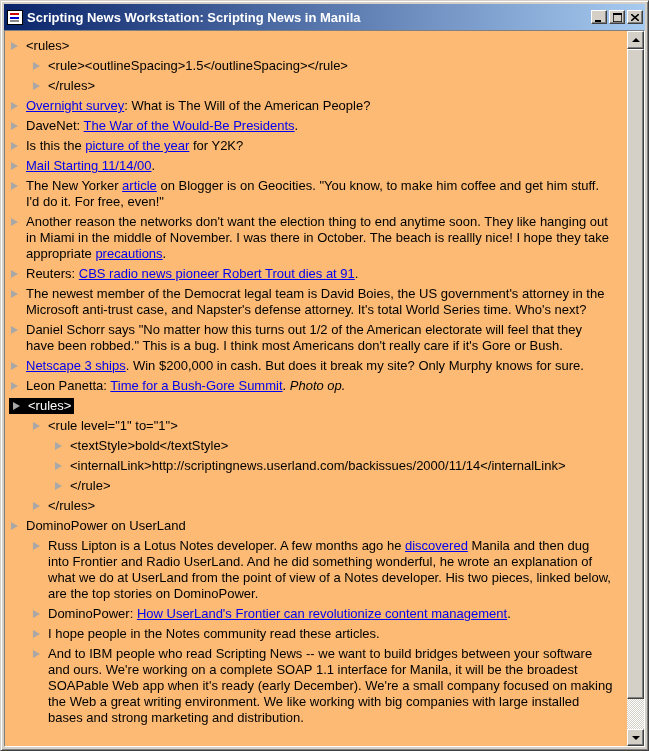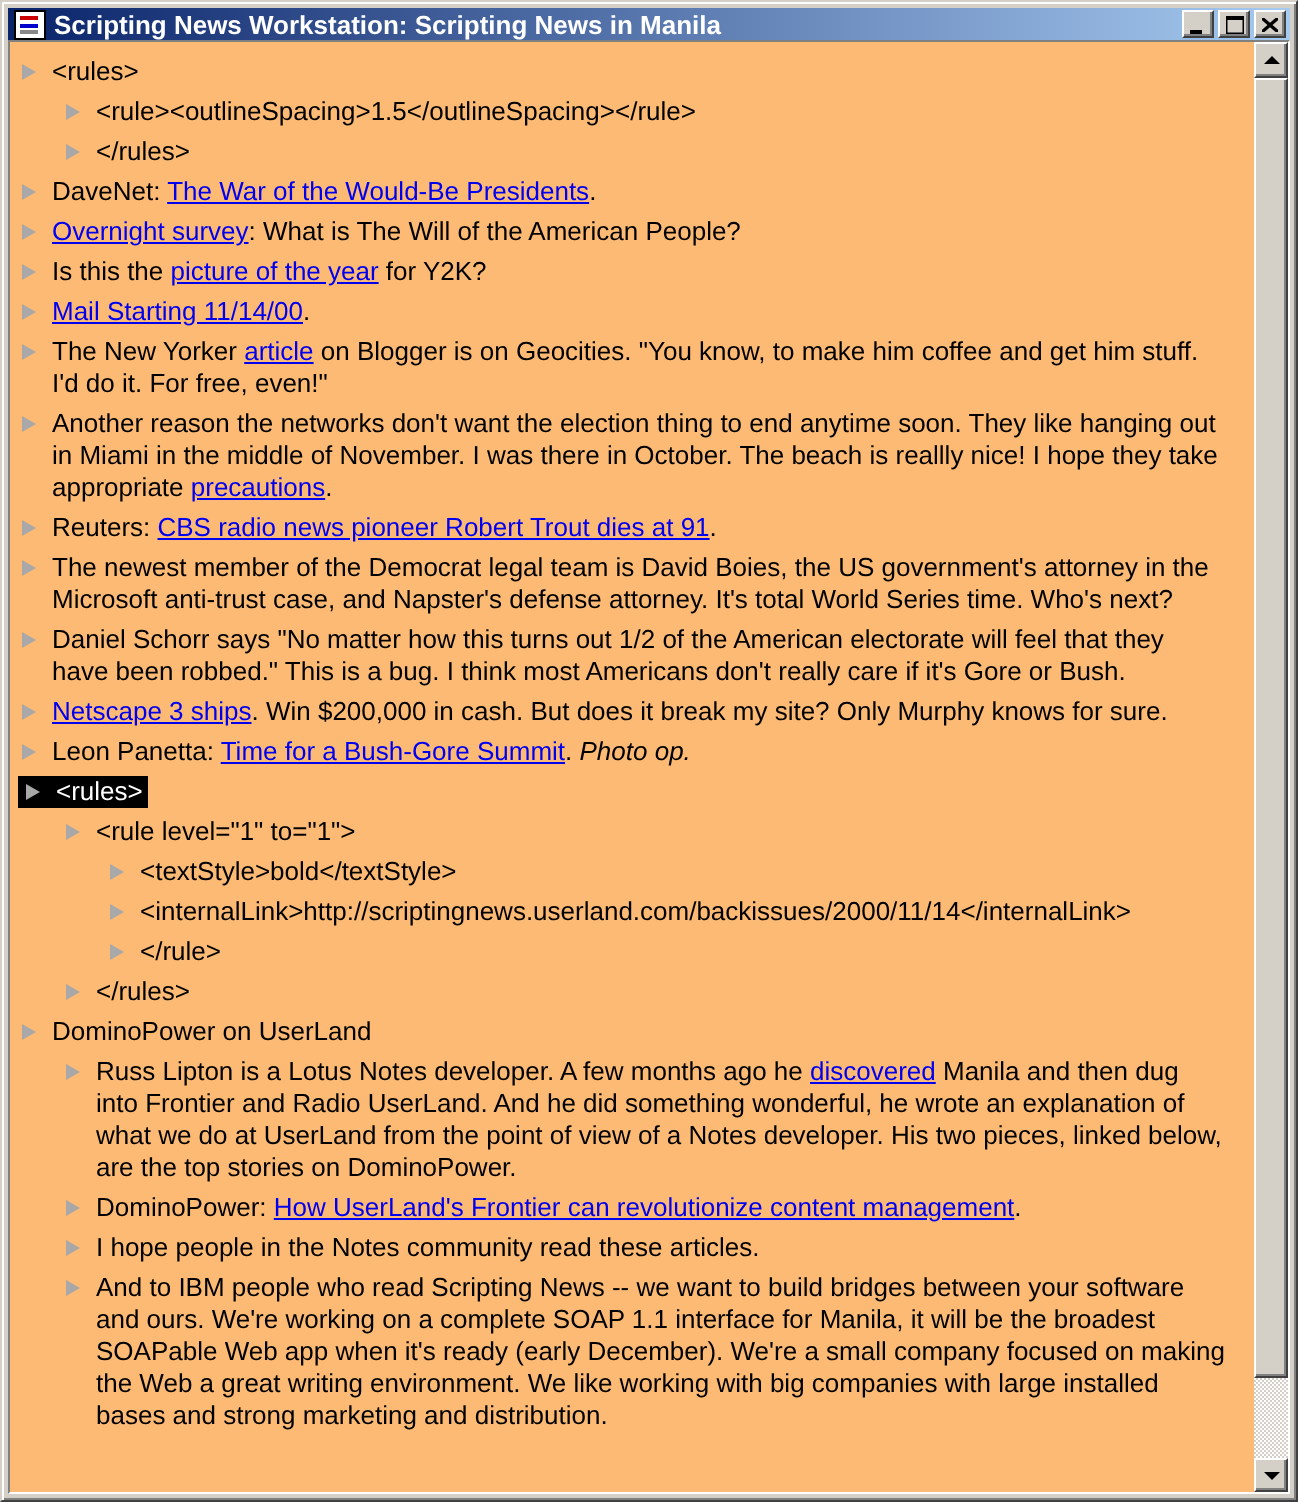--- a/index.html
+++ b/index.html
@@ -17,7 +17,7 @@
   }
   
   .titlebar{
-    height:16px;flex:none;
+    height:26px;flex:none;
     background:linear-gradient(to right,var(--titlebar-left,#0A246A),var(--titlebar-right,#A6CAF0));
     display:flex;align-items:center;
     padding:0 2px 0 3px;

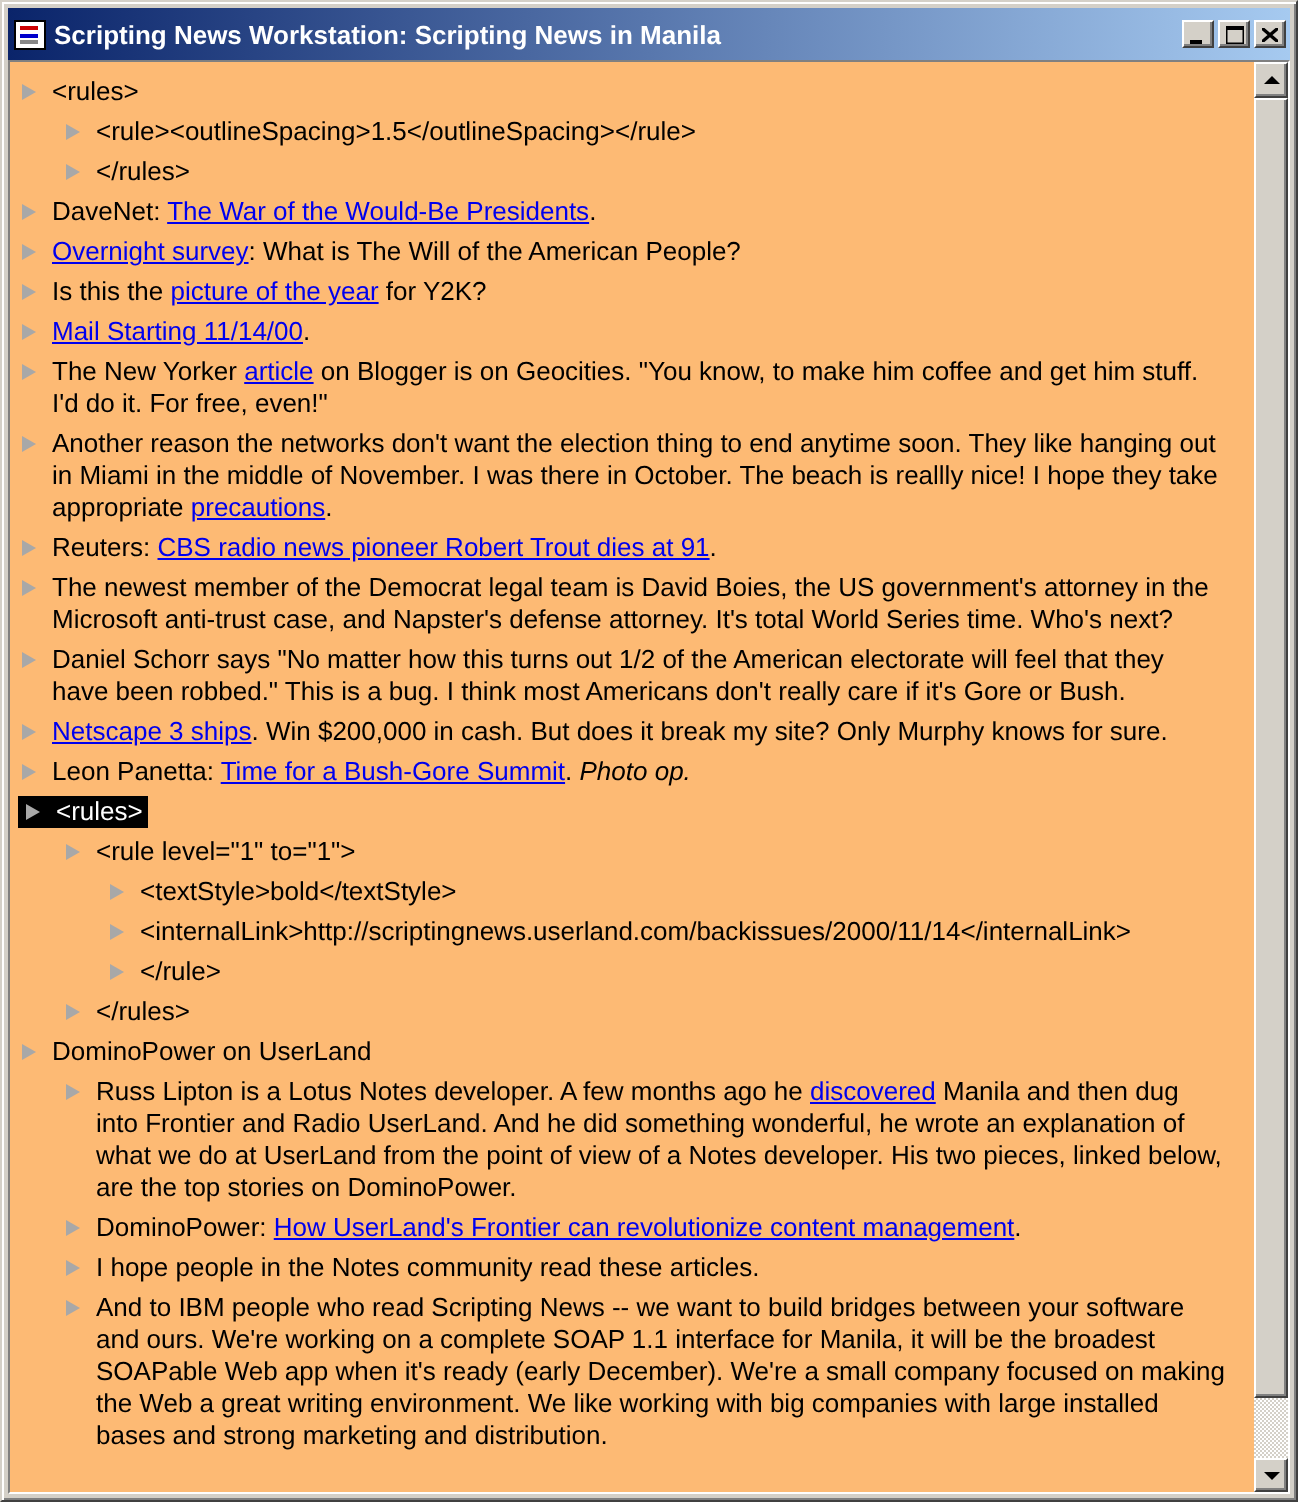--- a/index.html
+++ b/index.html
@@ -146,13 +146,13 @@
         <div class="row" style="padding-left: 4px;">
     <div class="inner">
       <span class="arrow"></span>
+      <span class="segs"><a class="seg link">Overnight survey</a><span class="seg plain">: What is The Will of the American People?</span></span>
+    </div>
+  </div>
+        <div class="row" style="padding-left: 4px;">
+    <div class="inner">
+      <span class="arrow"></span>
       <span class="segs"><span class="seg plain">DaveNet: </span><a class="seg link">The War of the Would-Be Presidents</a><span class="seg plain">.</span></span>
-    </div>
-  </div>
-        <div class="row" style="padding-left: 4px;">
-    <div class="inner">
-      <span class="arrow"></span>
-      <span class="segs"><a class="seg link">Overnight survey</a><span class="seg plain">: What is The Will of the American People?</span></span>
     </div>
   </div>
         <div class="row" style="padding-left: 4px;">

